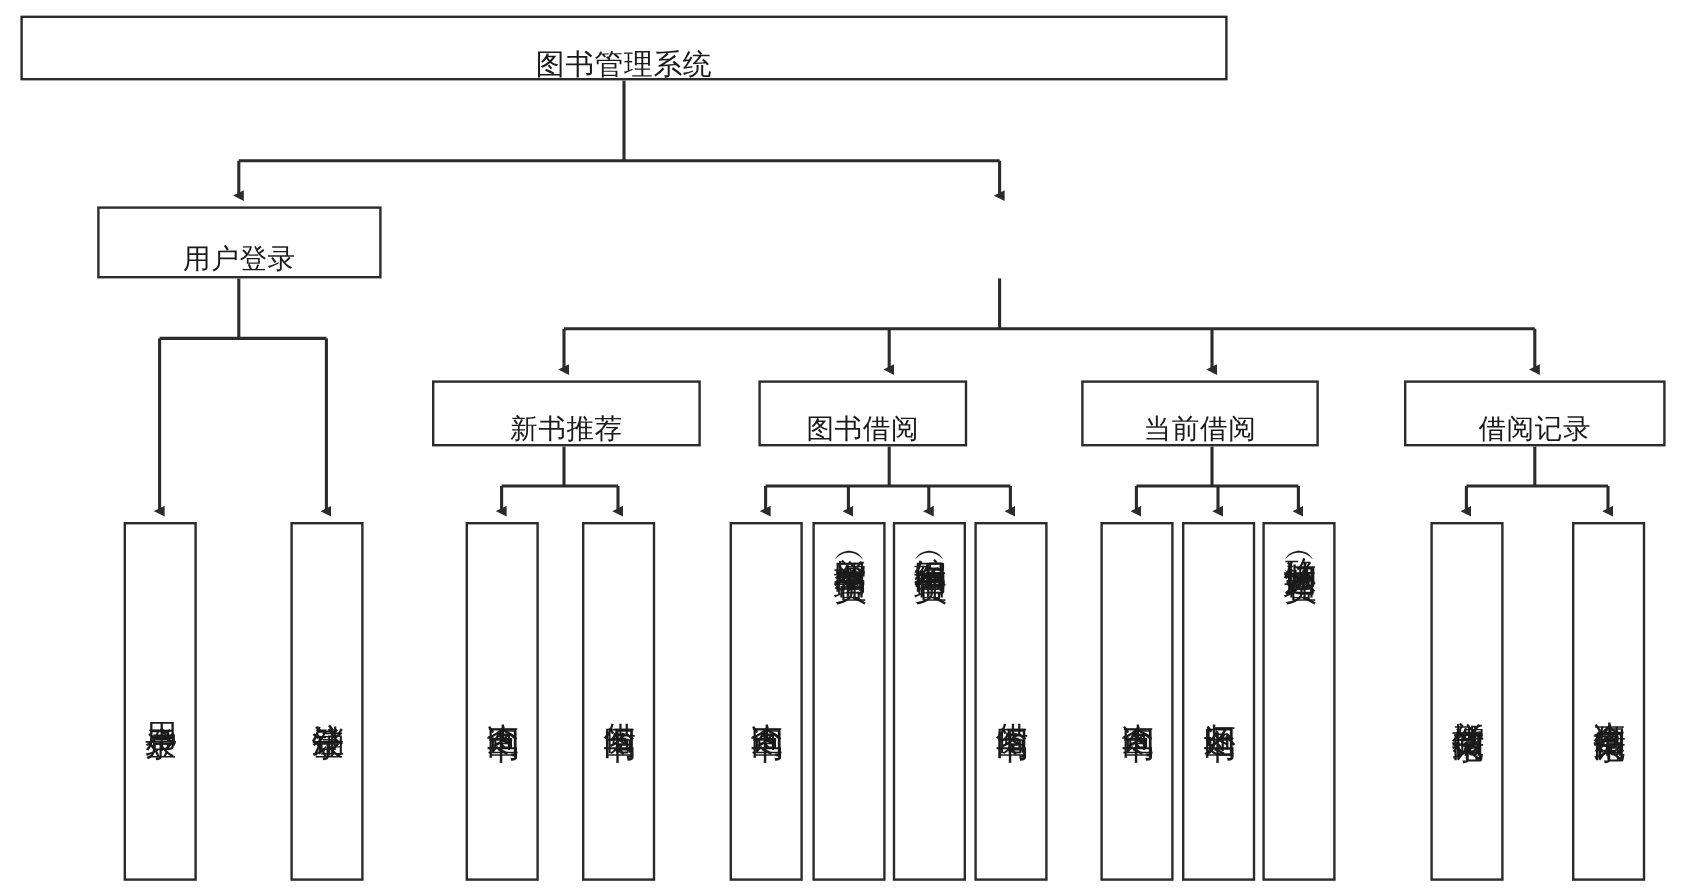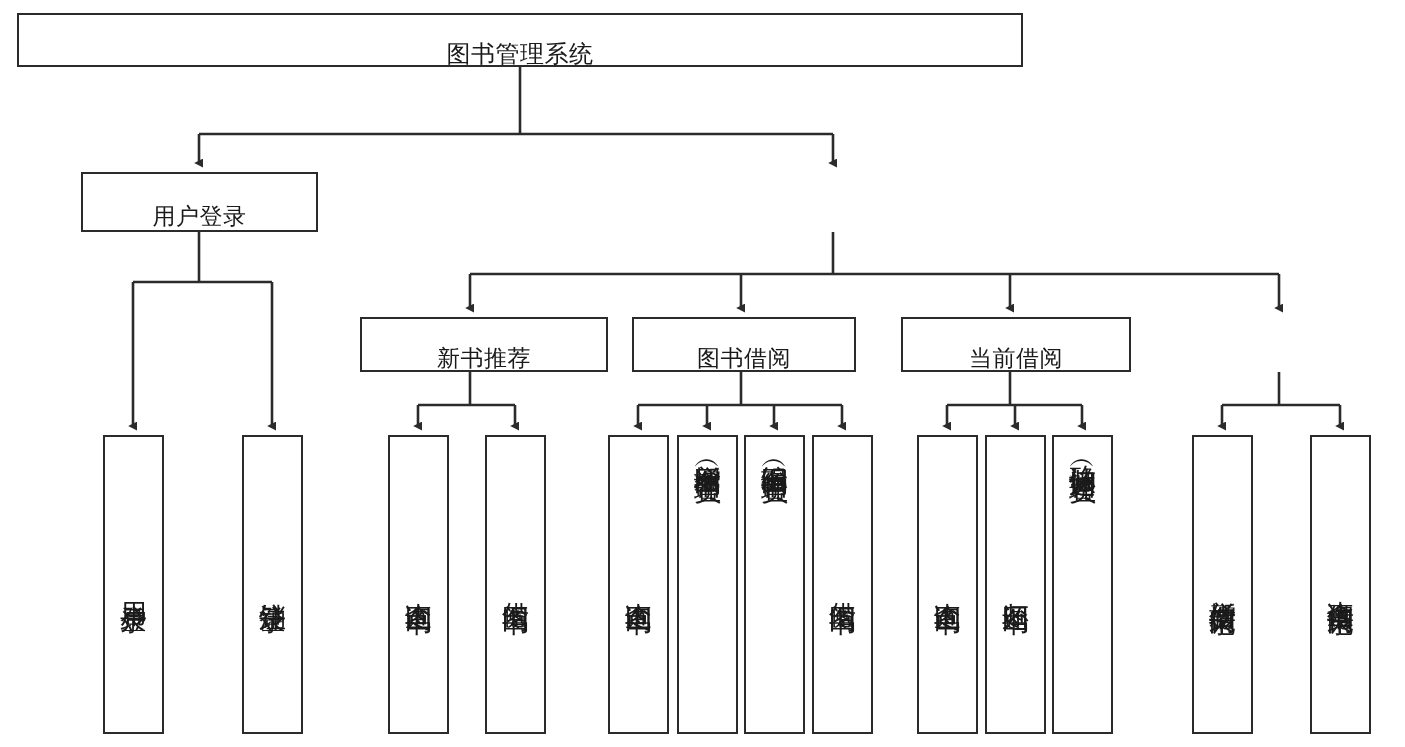--- a/index.html
+++ b/index.html
@@ -137,7 +137,7 @@
     <span class="node-label">用户登录</span>
   </div>
 
-  <div class="node horizontal" style="left:360px; top:317px; width:248px; height:55px;">
+  <div class="node horizontal" style="left:360px; top:317px; width:224px; height:55px;">
     <span class="node-label">新书推荐</span>
   </div>
   <div class="node horizontal" style="left:632px; top:317px; width:224px; height:55px;justify-content:center;">

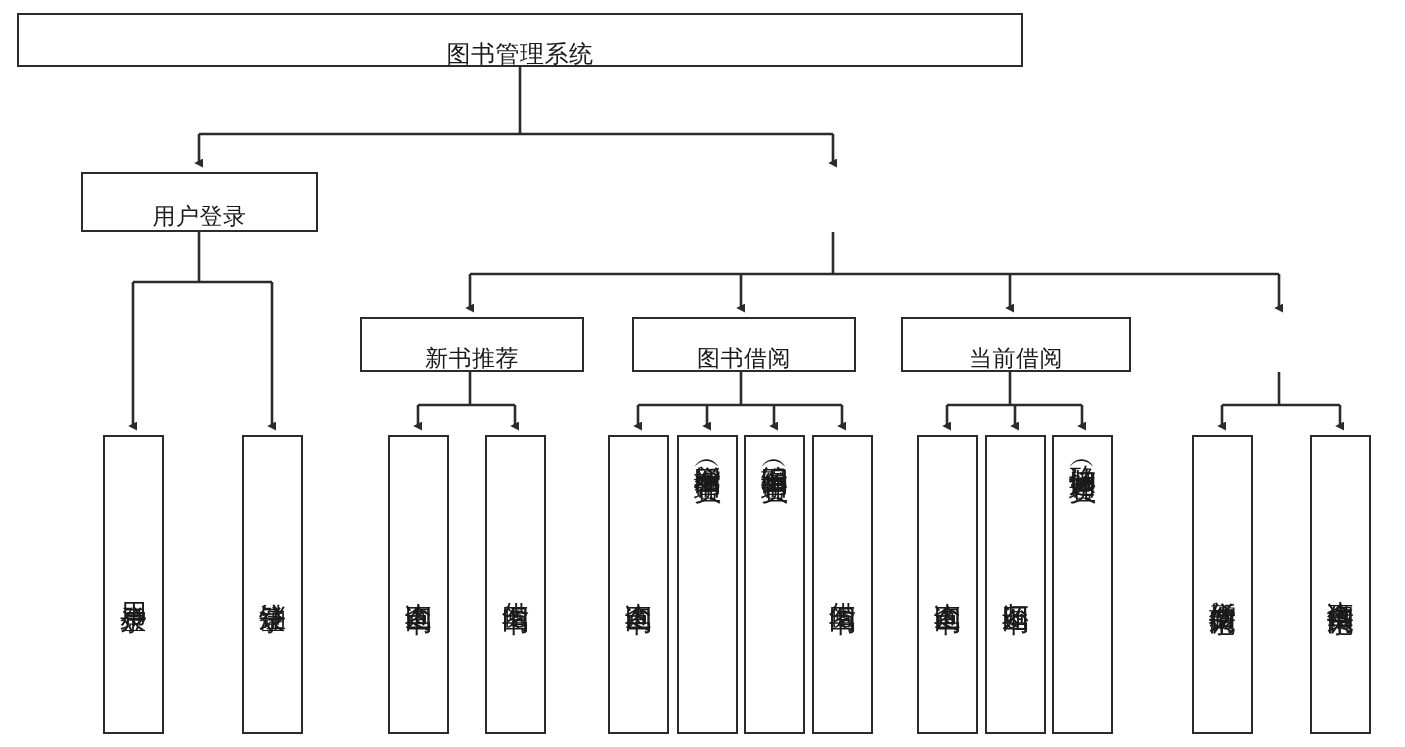--- a/index.html
+++ b/index.html
@@ -140,7 +140,7 @@
   <div class="node horizontal" style="left:360px; top:317px; width:224px; height:55px;">
     <span class="node-label">新书推荐</span>
   </div>
-  <div class="node horizontal" style="left:632px; top:317px; width:224px; height:55px;justify-content:center;">
+  <div class="node horizontal" style="left:632px; top:317px; width:174px; height:55px;justify-content:center;">
     <span class="node-label">图书借阅</span>
   </div>
   <div class="node horizontal" style="left:901px; top:317px; width:230px; height:55px;">

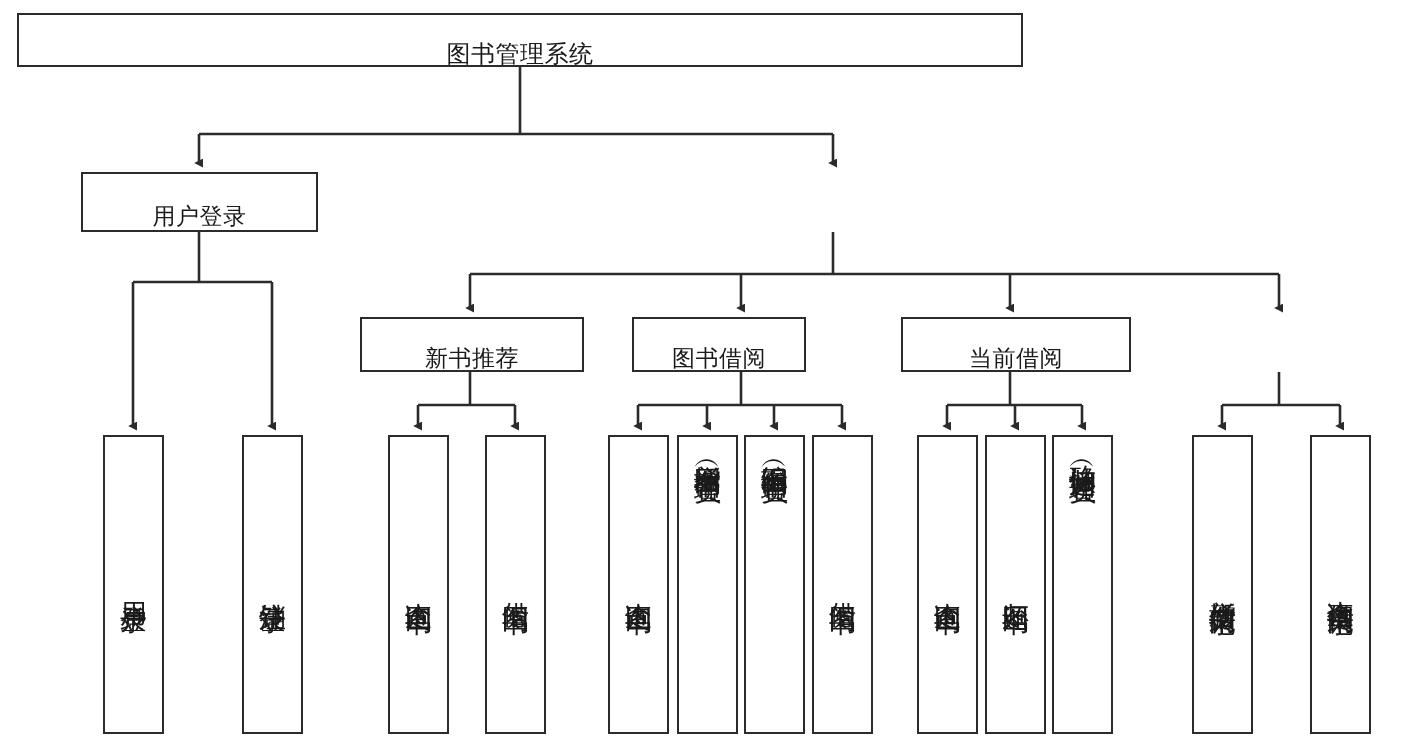--- a/index.html
+++ b/index.html
@@ -143,7 +143,7 @@
   <div class="node horizontal" style="left:632px; top:317px; width:174px; height:55px;justify-content:center;">
     <span class="node-label">图书借阅</span>
   </div>
-  <div class="node horizontal" style="left:901px; top:317px; width:230px; height:55px;">
+  <div class="node horizontal" style="left:901px; top:317px; width:198px; height:55px;">
     <span class="node-label">当前借阅</span>
   </div>
 

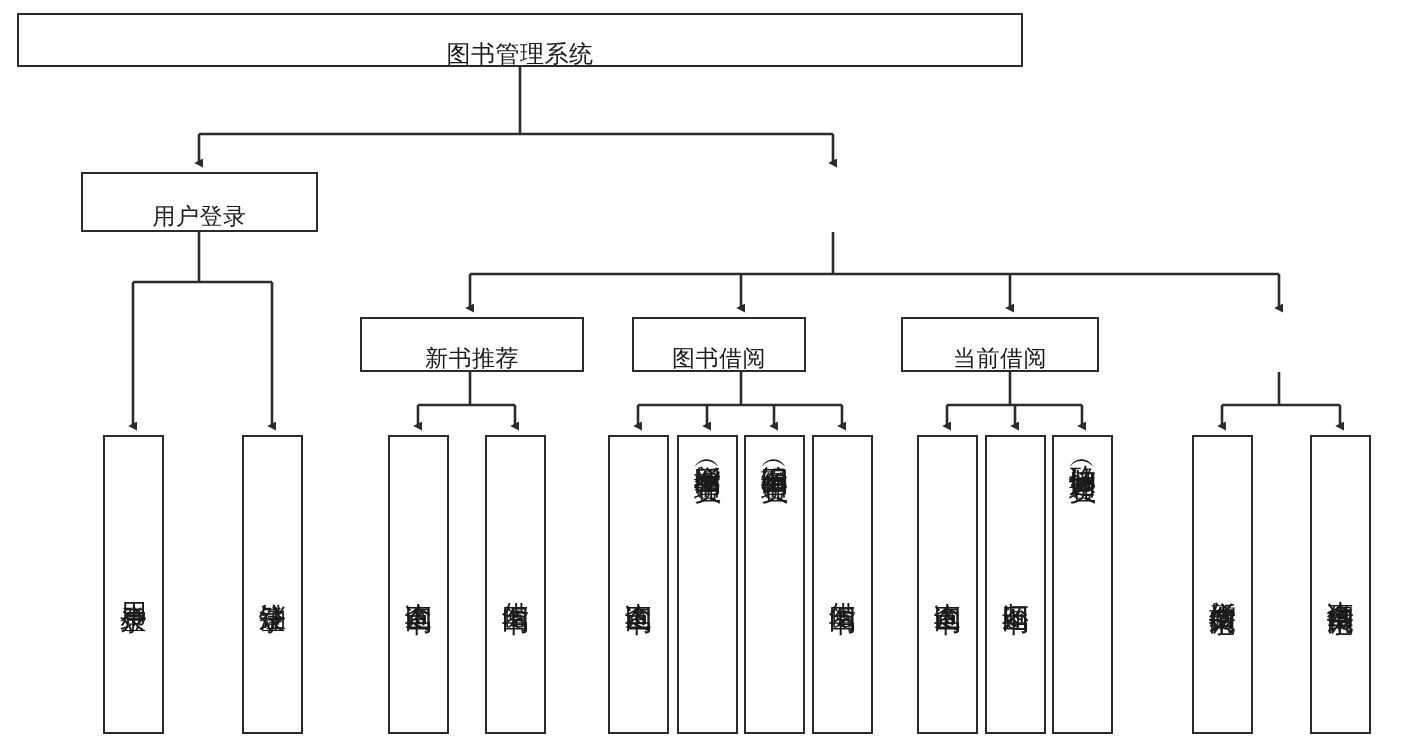--- a/index.html
+++ b/index.html
@@ -146,6 +146,9 @@
   <div class="node horizontal" style="left:901px; top:317px; width:198px; height:55px;">
     <span class="node-label">当前借阅</span>
   </div>
+  <div class="node horizontal" style="left:1170px; top:317px; width:218px; height:55px;">
+    <span class="node-label">借阅记录</span>
+  </div>
 
   <div class="node vertical centered" style="left:103px; top:435px; width:61px; height:299px;">
     <span class="node-label">用户登录</span>

